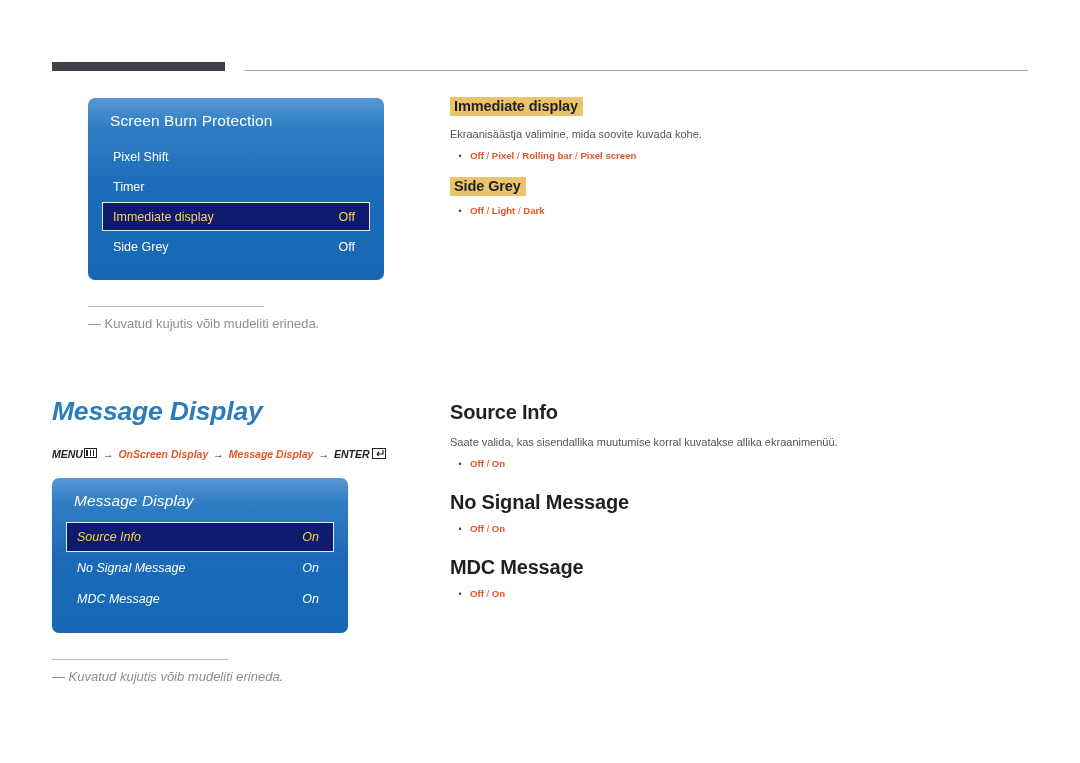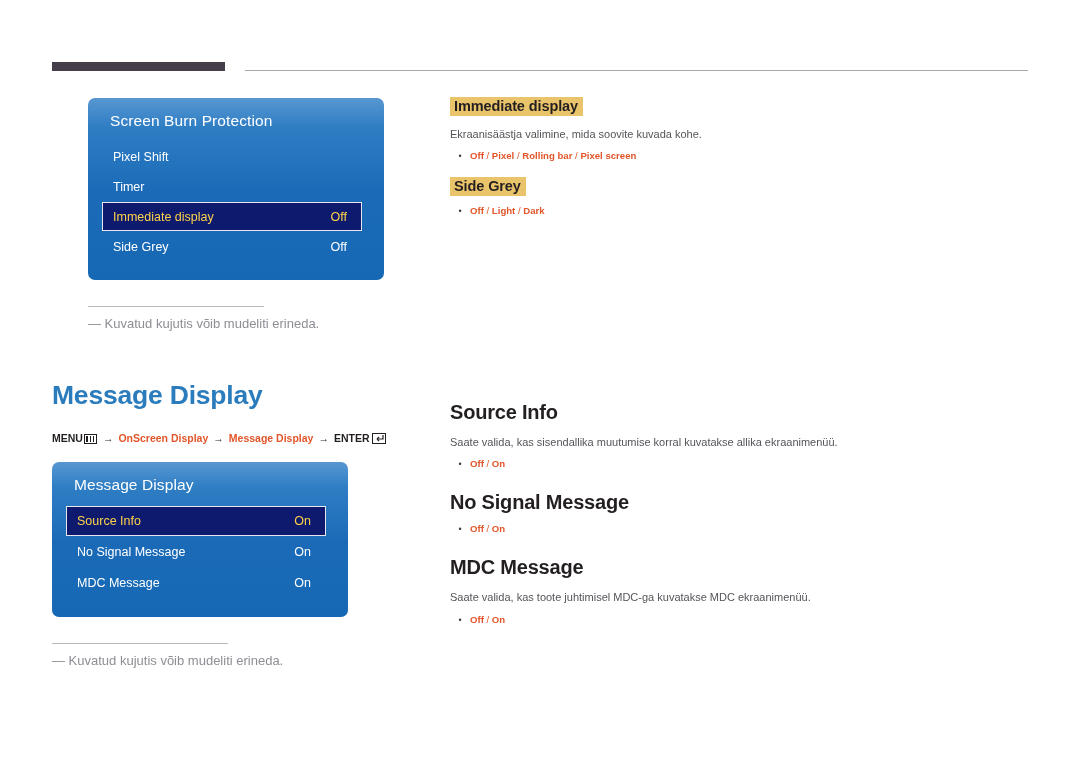--- a/index.html
+++ b/index.html
@@ -74,7 +74,7 @@
     letter-spacing: .1px;
   }
   .osd-rows {
-    padding: 0 22px 18px 14px;
+    padding: 0 14px 18px 14px;
   }
   .osd-row {
     display: flex;

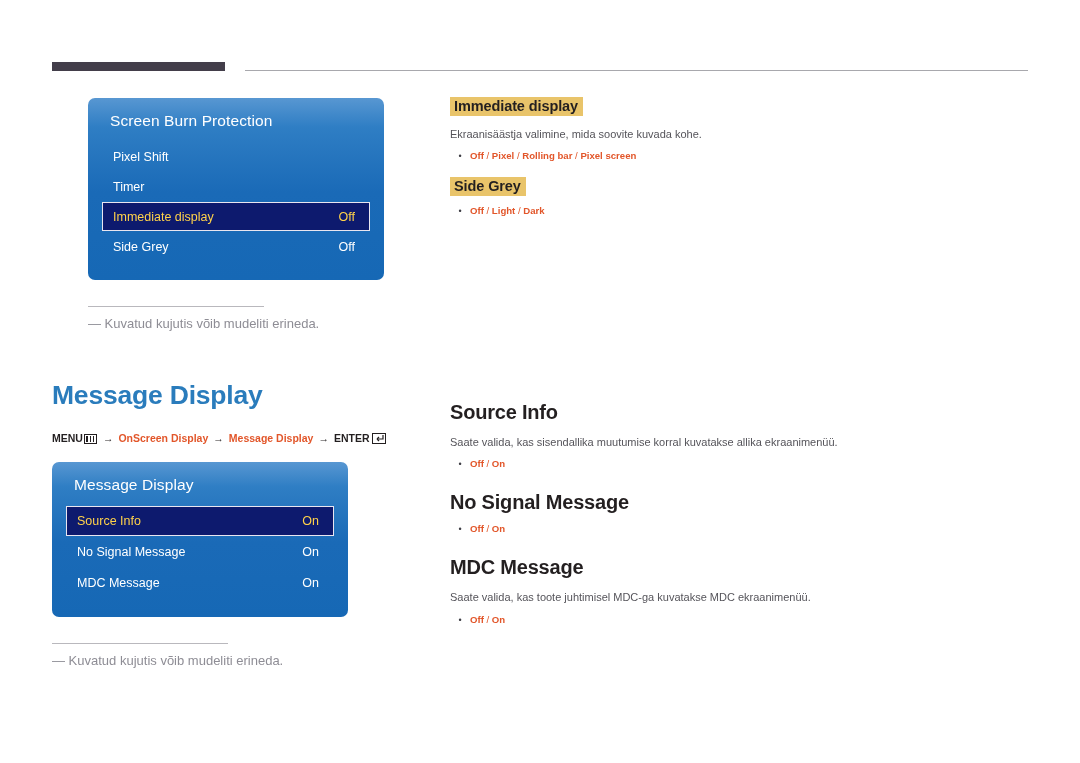--- a/index.html
+++ b/index.html
@@ -277,7 +277,7 @@
 
 <div class="section" style="left:0; top:0;">
 
-  <div class="left-col" style="top:380px;">
+  <div class="left-col" style="top:396px;font-style:italic;">
     <h2 class="big-title">Message Display</h2>
 
     <div class="breadcrumb" style="margin-top:21px;">

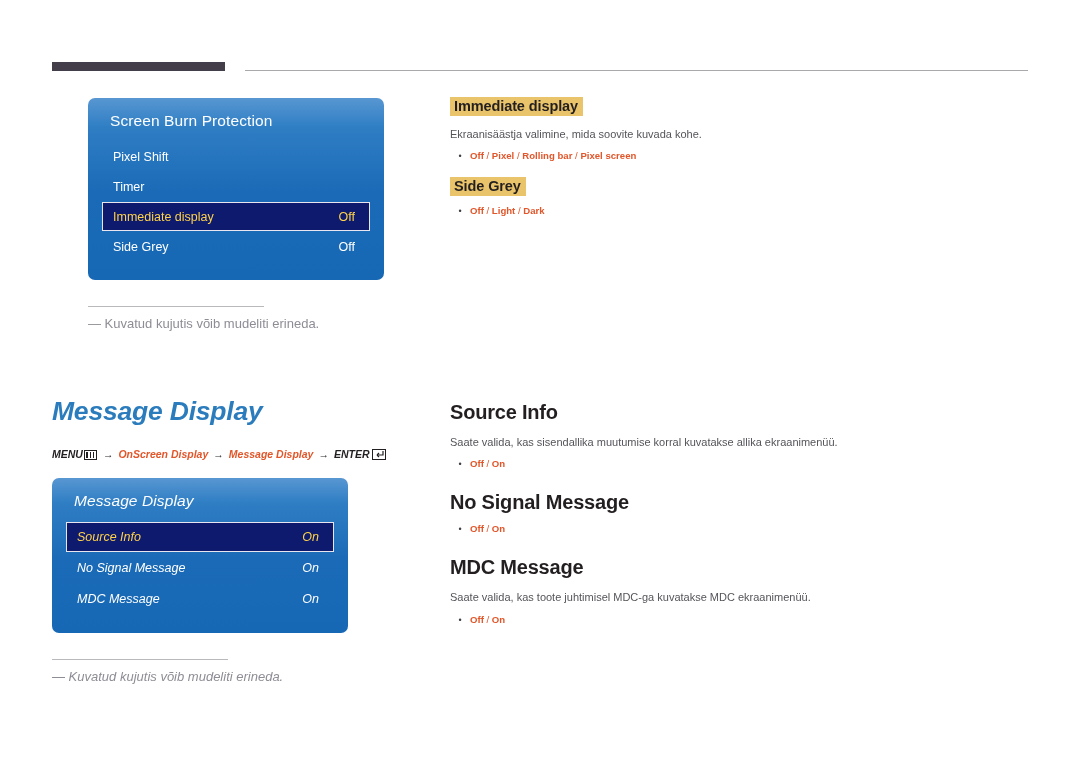--- a/index.html
+++ b/index.html
@@ -129,7 +129,7 @@
     font-weight: bold;
     color: #231f20;
     display: flex;
-    align-items: flex-end;
+    align-items: flex-start;
     white-space: nowrap;
     gap: 0;
   }

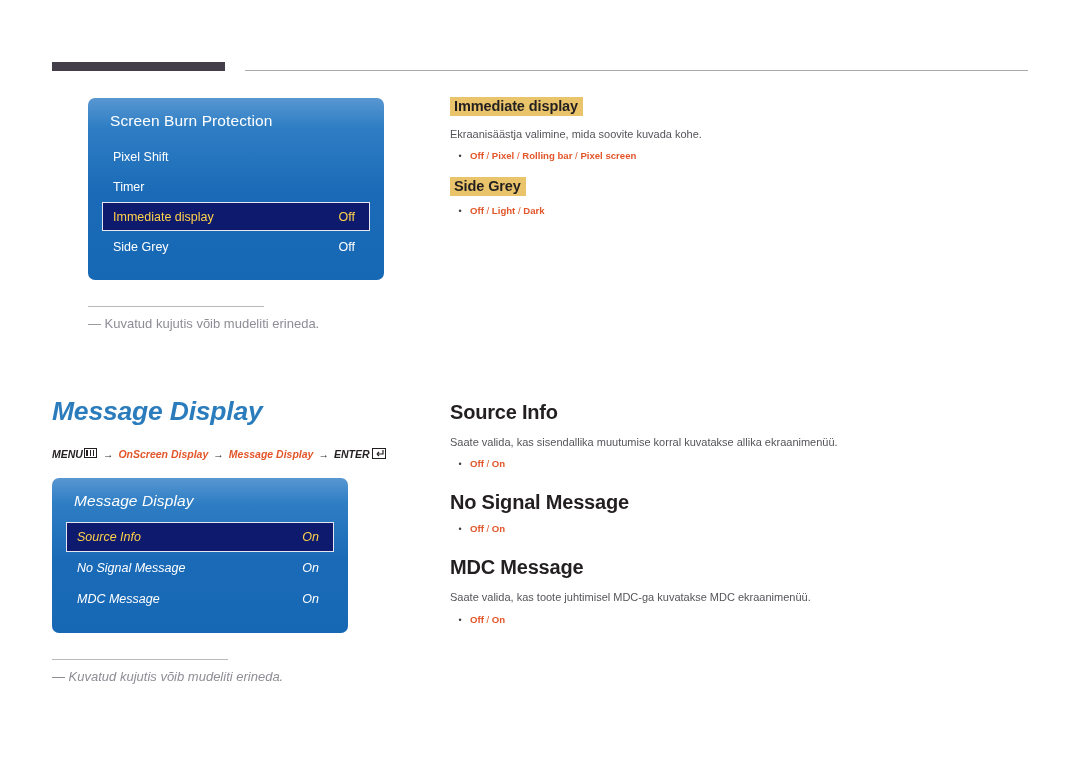--- a/index.html
+++ b/index.html
@@ -345,7 +345,6 @@
     <div style="height:22px"></div>
 
     <h3 class="h-plain">MDC Message</h3>
-    <p class="para">Saate valida, kas toote juhtimisel MDC-ga kuvatakse MDC ekraanimenüü.</p>
     <div class="bullet">
       <span class="dot">•</span>
       <span><b>Off</b><span class="sep"> / </span><b>On</b></span>

